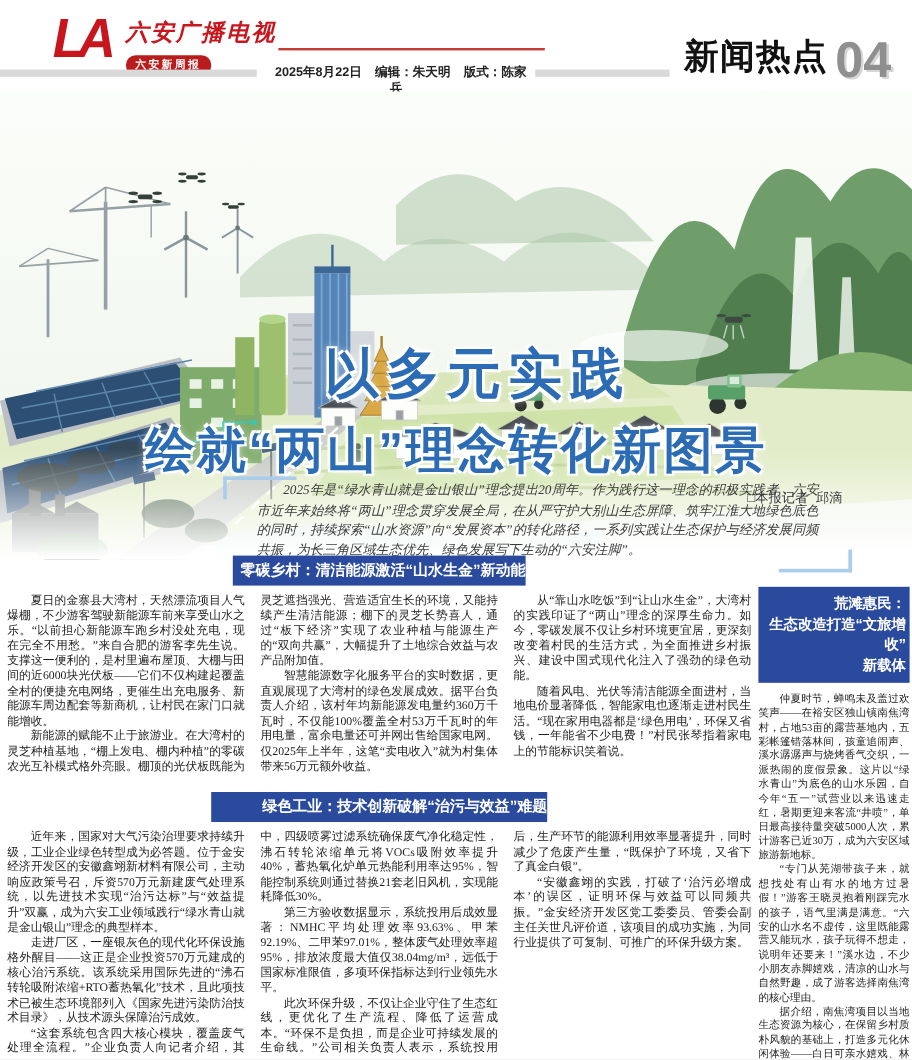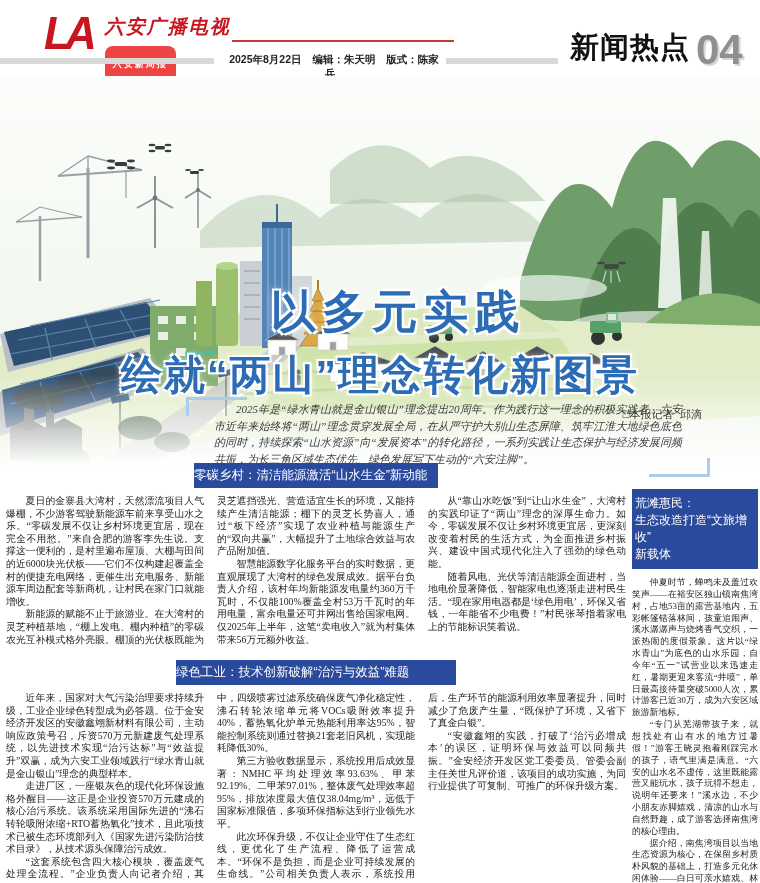--- a/index.html
+++ b/index.html
@@ -13,8 +13,8 @@
   .logo-right{margin-left:14px;padding-top:4px;}
   .logo-title{font-family:Liberation Mono, monospace;font-weight:700;font-style:italic;
               font-size:19px;color:#c8161e;letter-spacing:2px;}
-  .logo-badge{display:inline-block;margin-top:6px;background:#ef4444;color:#fff;
-              font-size:9px;font-weight:700;padding:12px 8px;border-radius:8px;letter-spacing:2px;}
+  .logo-badge{display:inline-block;margin-top:6px;background:#b91c1c;color:#fff;
+              font-size:9px;font-weight:700;padding:2px 8px;border-radius:8px;letter-spacing:2px;}
   .masthead-redline{position:absolute;top:40px;left:232px;width:222px;height:2px;background:#c43b33;}
   .rule{position:absolute;top:58px;height:6px;background:#d9d9d9;}
   .rule.left{left:0;width:214px;}

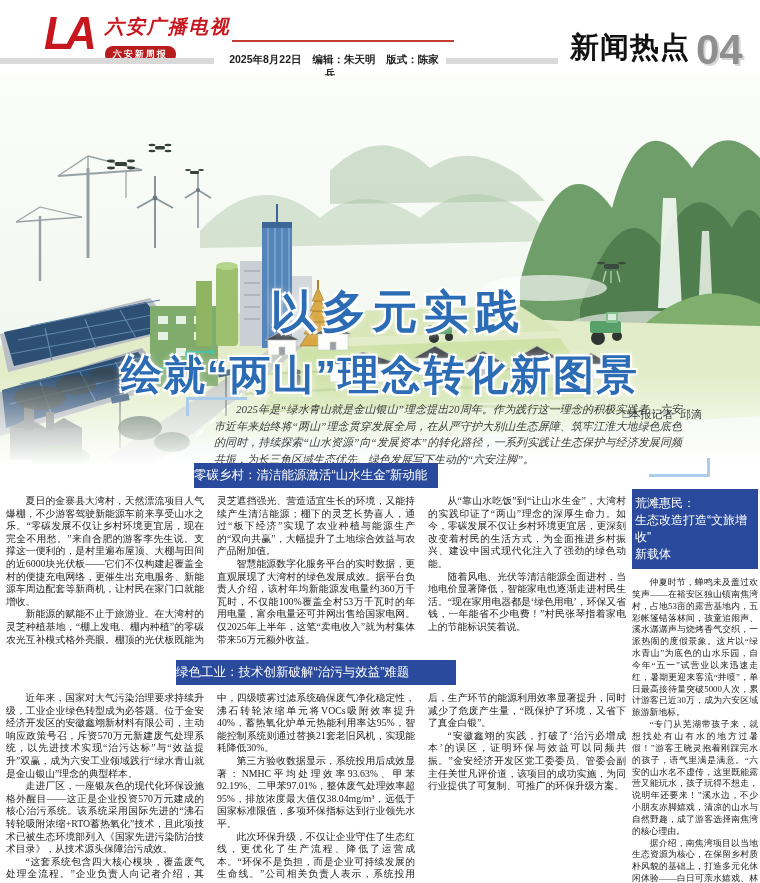--- a/index.html
+++ b/index.html
@@ -46,7 +46,7 @@
         text-align:justify;text-indent:2em;font-style:italic;}
   
   .bar{background:#2a4a9d;color:#ffffff;font-family:"Liberation Sans",sans-serif;
-       font-weight:400;text-align:left;}
+       font-weight:700;text-align:right;}
   .article{position:absolute;left:6px;width:620px;}
   .a1{top:463px;height:194px;}
   .a2{top:660px;height:223px;}

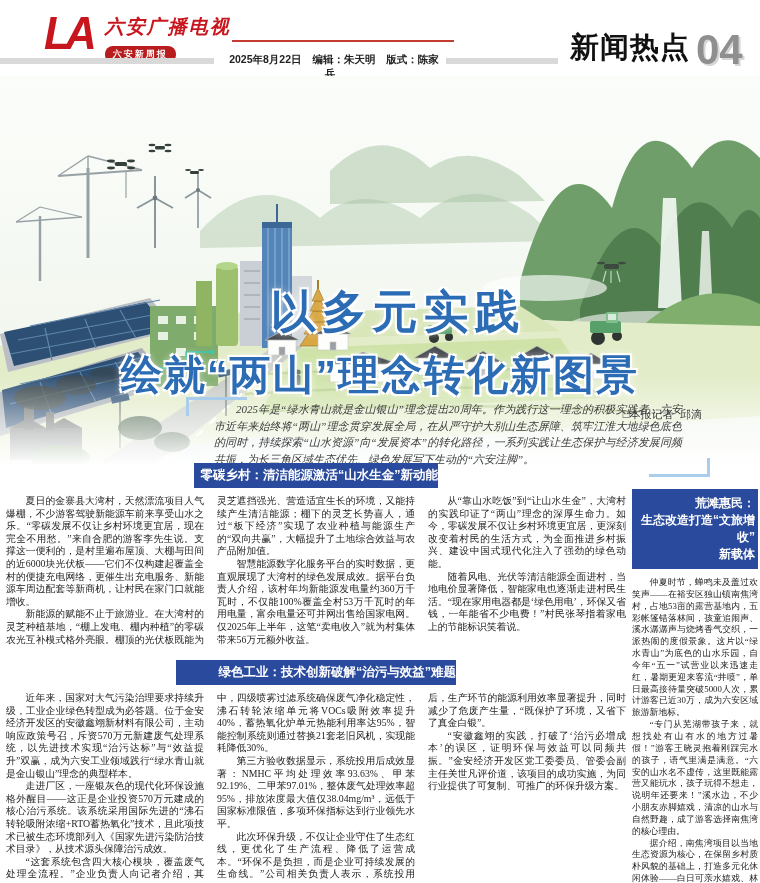--- a/index.html
+++ b/index.html
@@ -318,7 +318,7 @@
       <span>零碳乡村：清洁能源激活“山水生金”新动能</span>
     </div>
     <div class="cols">
-      <p>夏日的金寨县大湾村，天然漂流项目人气爆棚，不少游客驾驶新能源车前来享受山水之乐。“零碳发展不仅让乡村环境更宜居，现在完全不用愁。”来自合肥的游客李先生说。支撑这一便利的，是村里遍布屋顶、大棚与田间的近6000块光伏板——它们不仅构建起覆盖全村的便捷充电网络，更催生出充电服务、新能源车周边配套等新商机，让村民在家门口就能增收。</p>
+      <p>夏日的金寨县大湾村，天然漂流项目人气爆棚，不少游客驾驶新能源车前来享受山水之乐。“以前担心新能源车跑乡村没处充电，现在完全不用愁。”来自合肥的游客李先生说。支撑这一便利的，是村里遍布屋顶、大棚与田间的近6000块光伏板——它们不仅构建起覆盖全村的便捷充电网络，更催生出充电服务、新能源车周边配套等新商机，让村民在家门口就能增收。</p>
       <p>新能源的赋能不止于旅游业。在大湾村的灵芝种植基地，“棚上发电、棚内种植”的零碳农光互补模式格外亮眼。棚顶的光伏板既能为灵芝遮挡强光、营造适宜生长的环境，又能持续产生清洁能源；棚下的灵芝长势喜人，通过“板下经济”实现了农业种植与能源生产的“双向共赢”，大幅提升了土地综合效益与农产品附加值。</p>
       <p>智慧能源数字化服务平台的实时数据，更直观展现了大湾村的绿色发展成效。据平台负责人介绍，该村年均新能源发电量约360万千瓦时，不仅能100%覆盖全村53万千瓦时的年用电量，富余电量还可并网出售给国家电网。仅2025年上半年，这笔“卖电收入”就为村集体带来56万元额外收益。</p>
       <p>从“靠山水吃饭”到“让山水生金”，大湾村的实践印证了“两山”理念的深厚生命力。如今，零碳发展不仅让乡村环境更宜居，更深刻改变着村民的生活方式，为全面推进乡村振兴、建设中国式现代化注入了强劲的绿色动能。</p>

